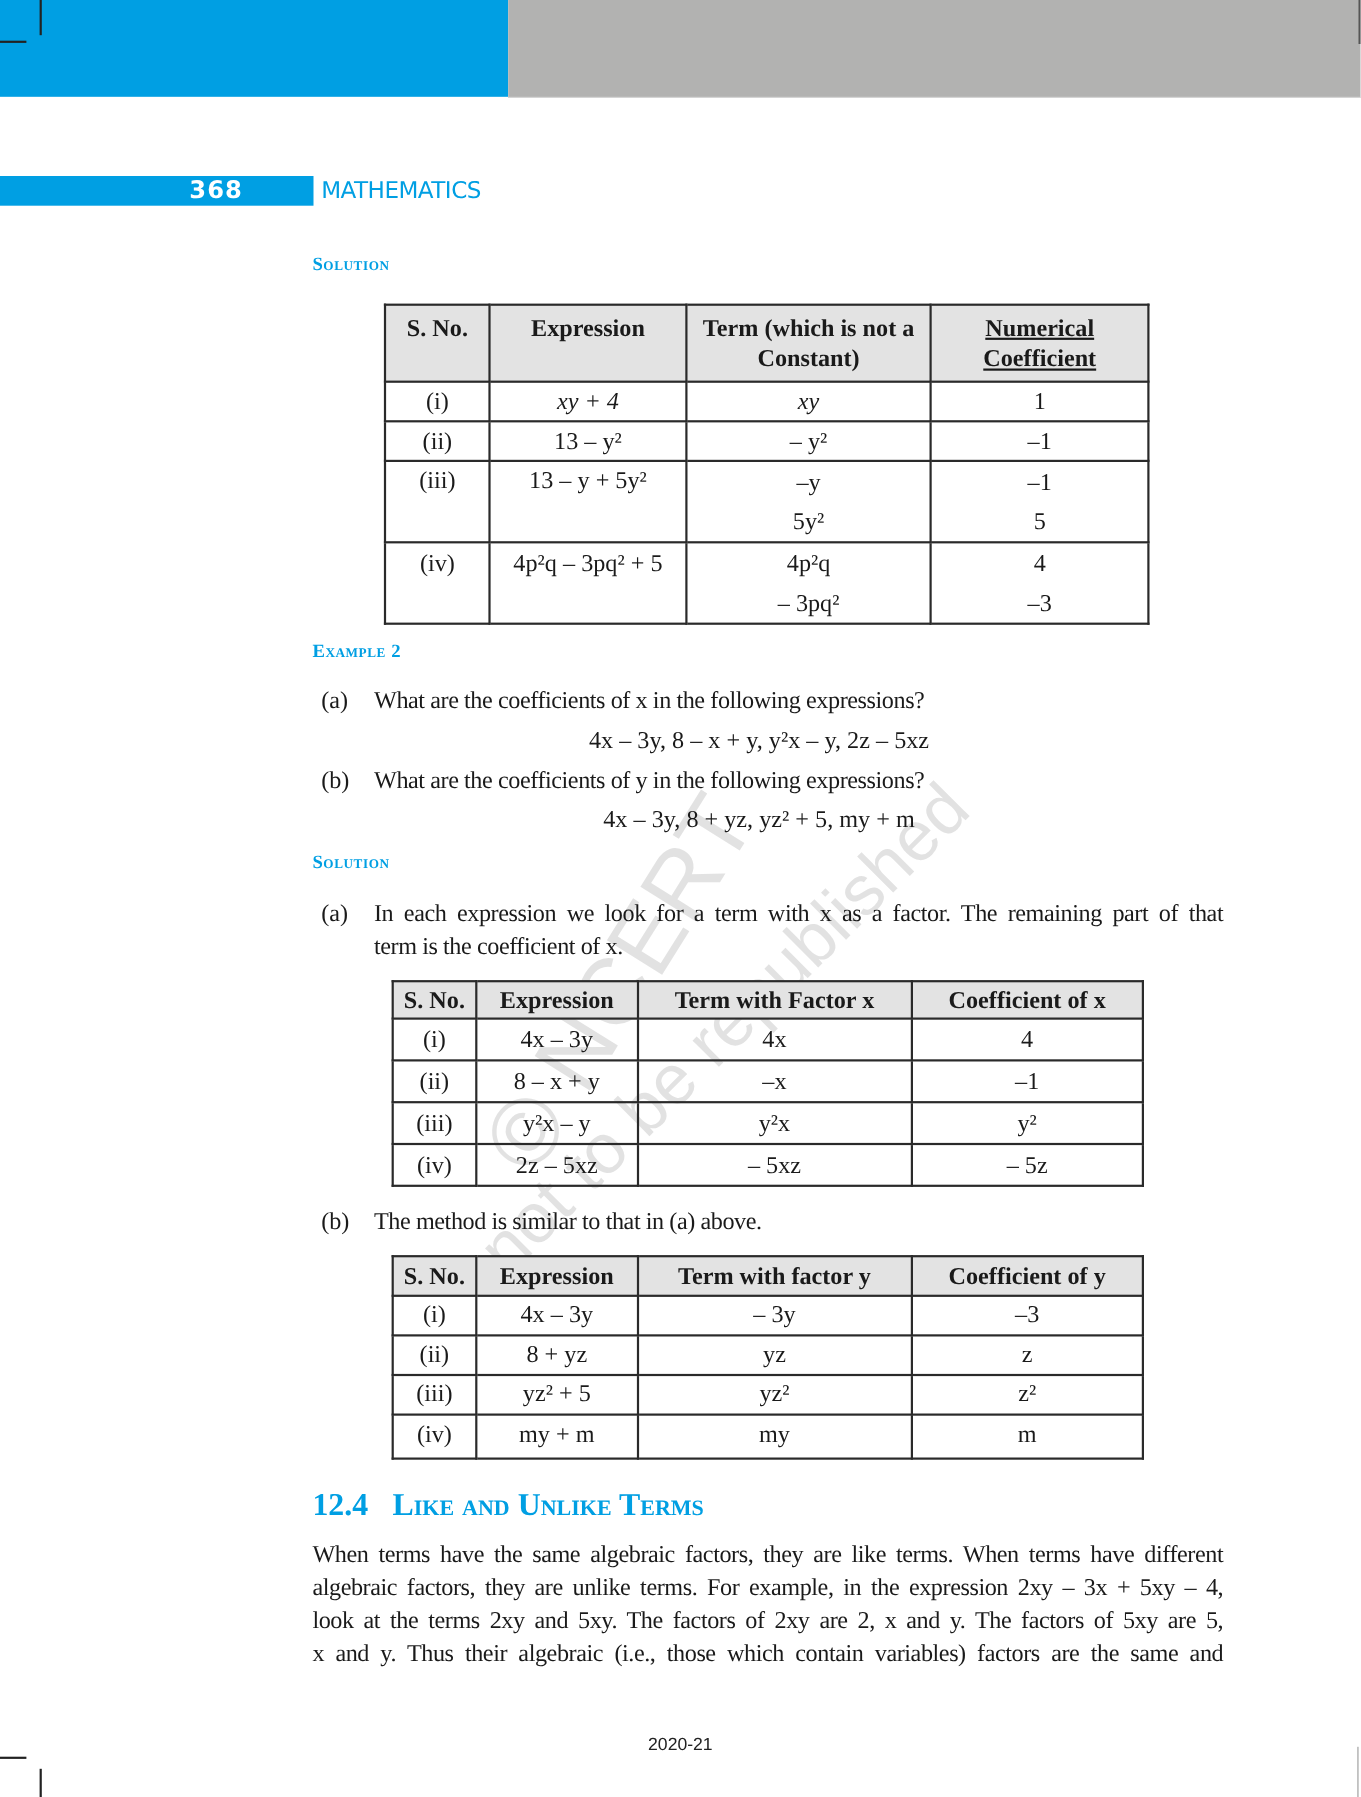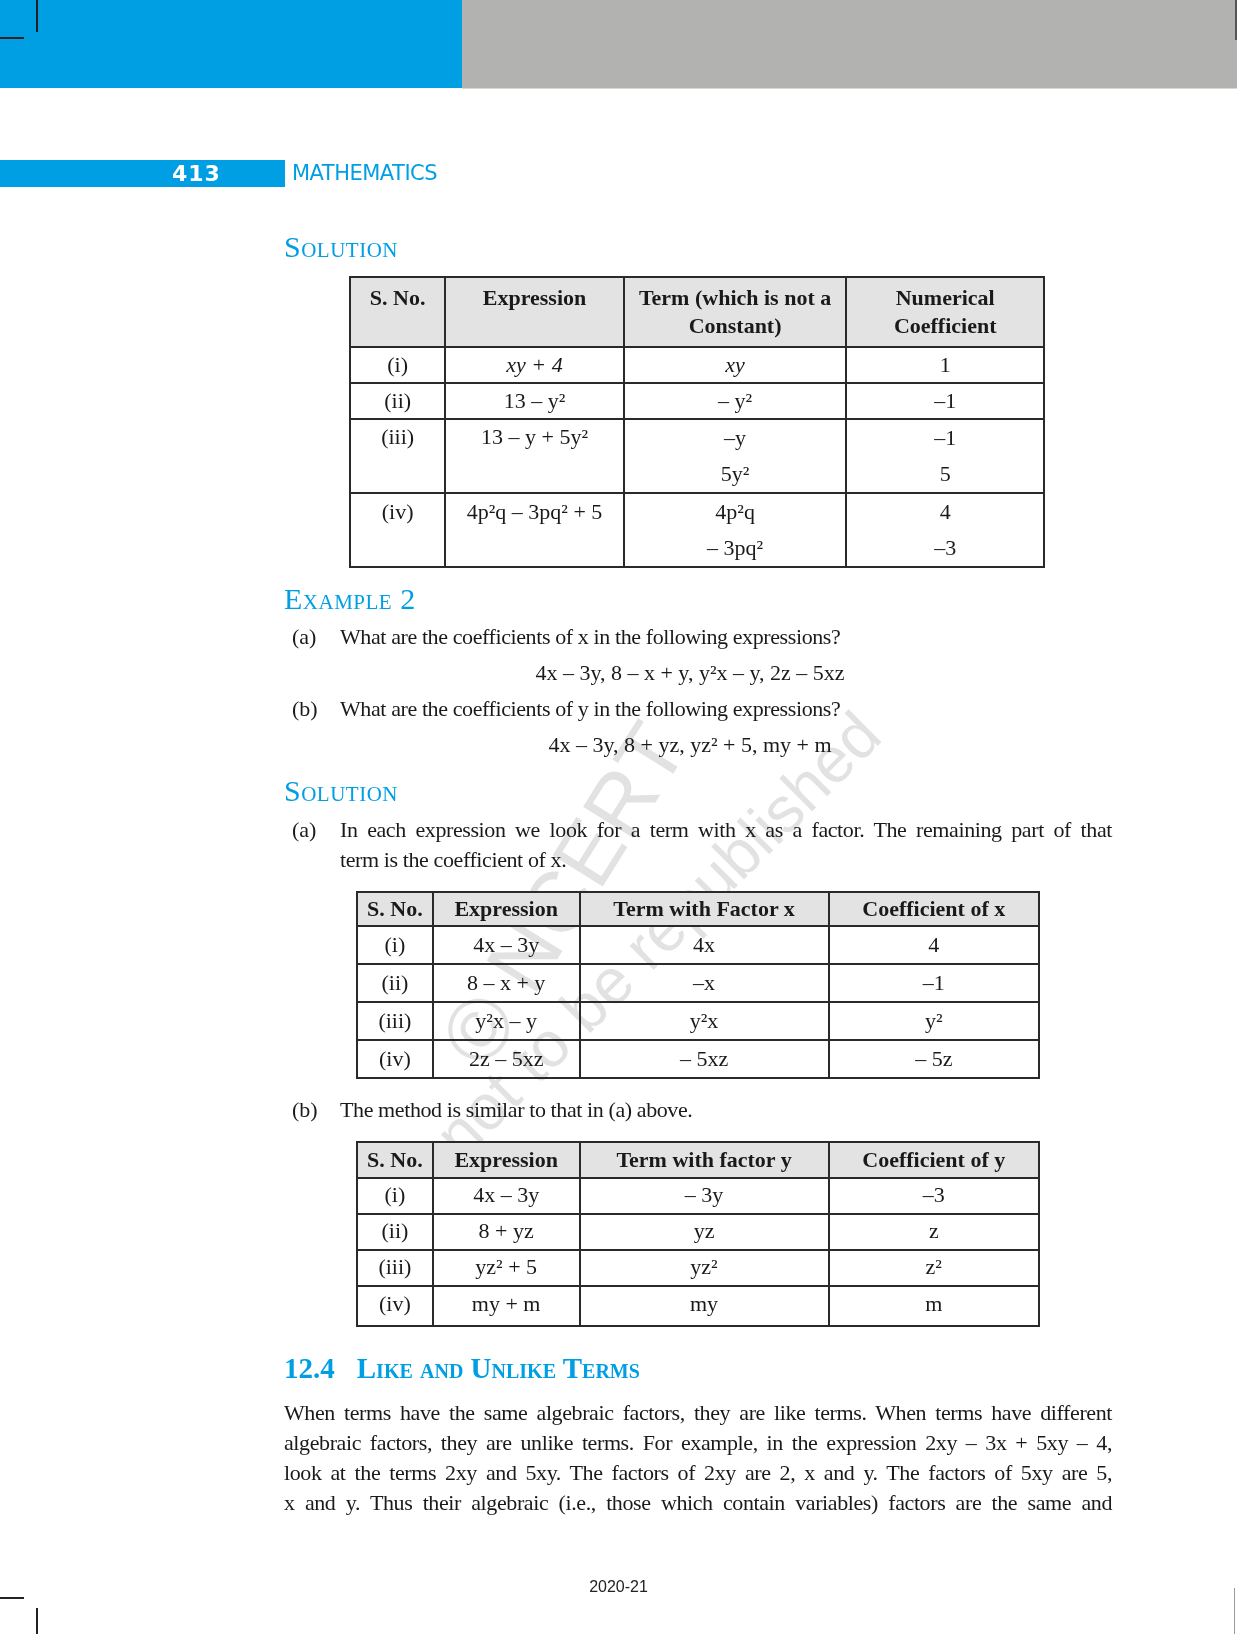--- a/index.html
+++ b/index.html
@@ -47,7 +47,7 @@
 <div class="right-edge"></div>
 
 <div class="header-bar"></div>
-<div class="page-num">413</div>
+<div class="page-num">368</div>
 <div class="subject">MATHEMATICS</div>
 
 <div class="watermark">

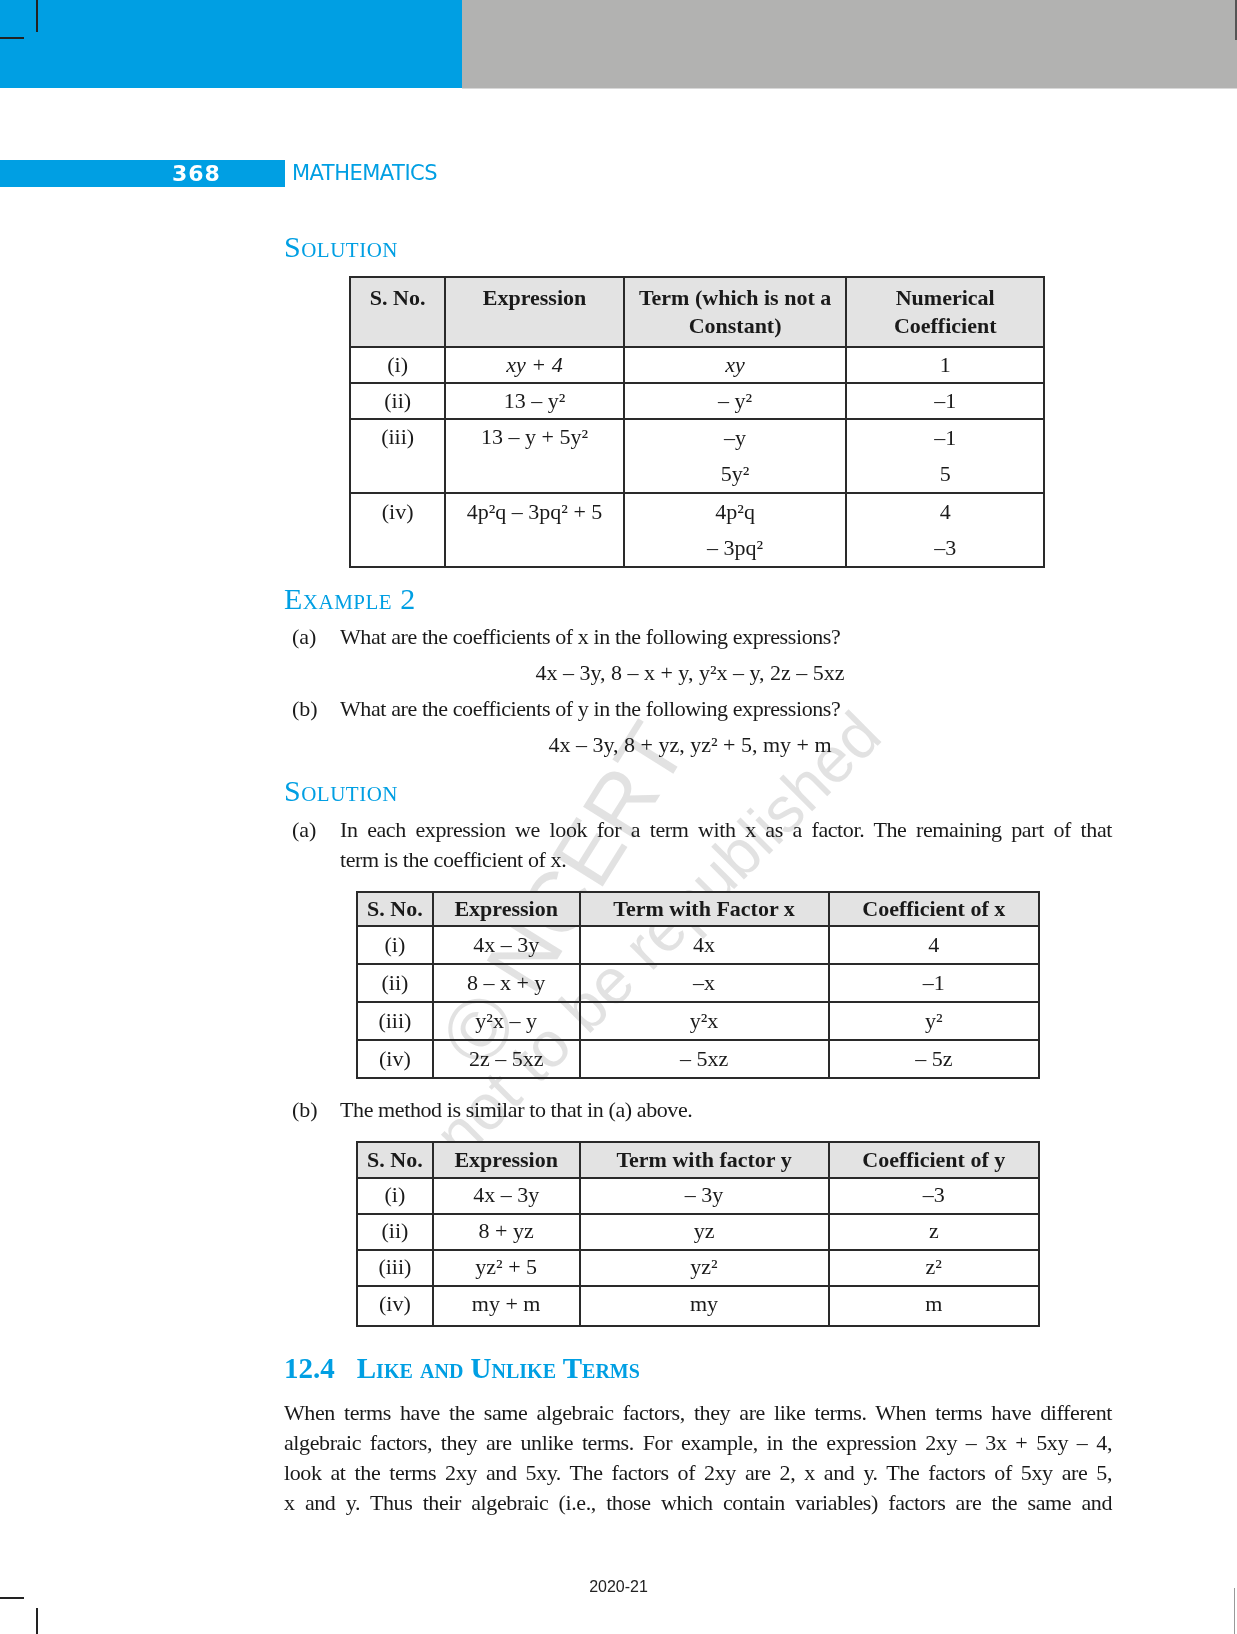--- a/index.html
+++ b/index.html
@@ -16,7 +16,7 @@
     font-family: "DejaVu Sans", sans-serif; font-weight: bold; font-size: 22px; line-height: 27px; letter-spacing: 1px; text-align: left; }
   .subject { position: absolute; left: 292px; top: 160px; height: 27px; line-height: 27px; color: #009fe3;
     font-family: "DejaVu Sans", sans-serif; font-size: 21px; letter-spacing: -0.5px; }
-  .sc-head { position: absolute; color: #009fe3; font-weight: normal; font-variant: small-caps; font-size: 30px; letter-spacing: 0.5px; }
+  .sc-head { position: absolute; color: #009fe3; font-weight: bold; font-variant: small-caps; font-size: 17px; letter-spacing: 0.5px; }
   .sec-head { position: absolute; color: #009fe3; font-weight: bold; font-size: 29px; }
   .sec-head .num { margin-right: 22px; }
   .sec-head .title { font-variant: small-caps; }

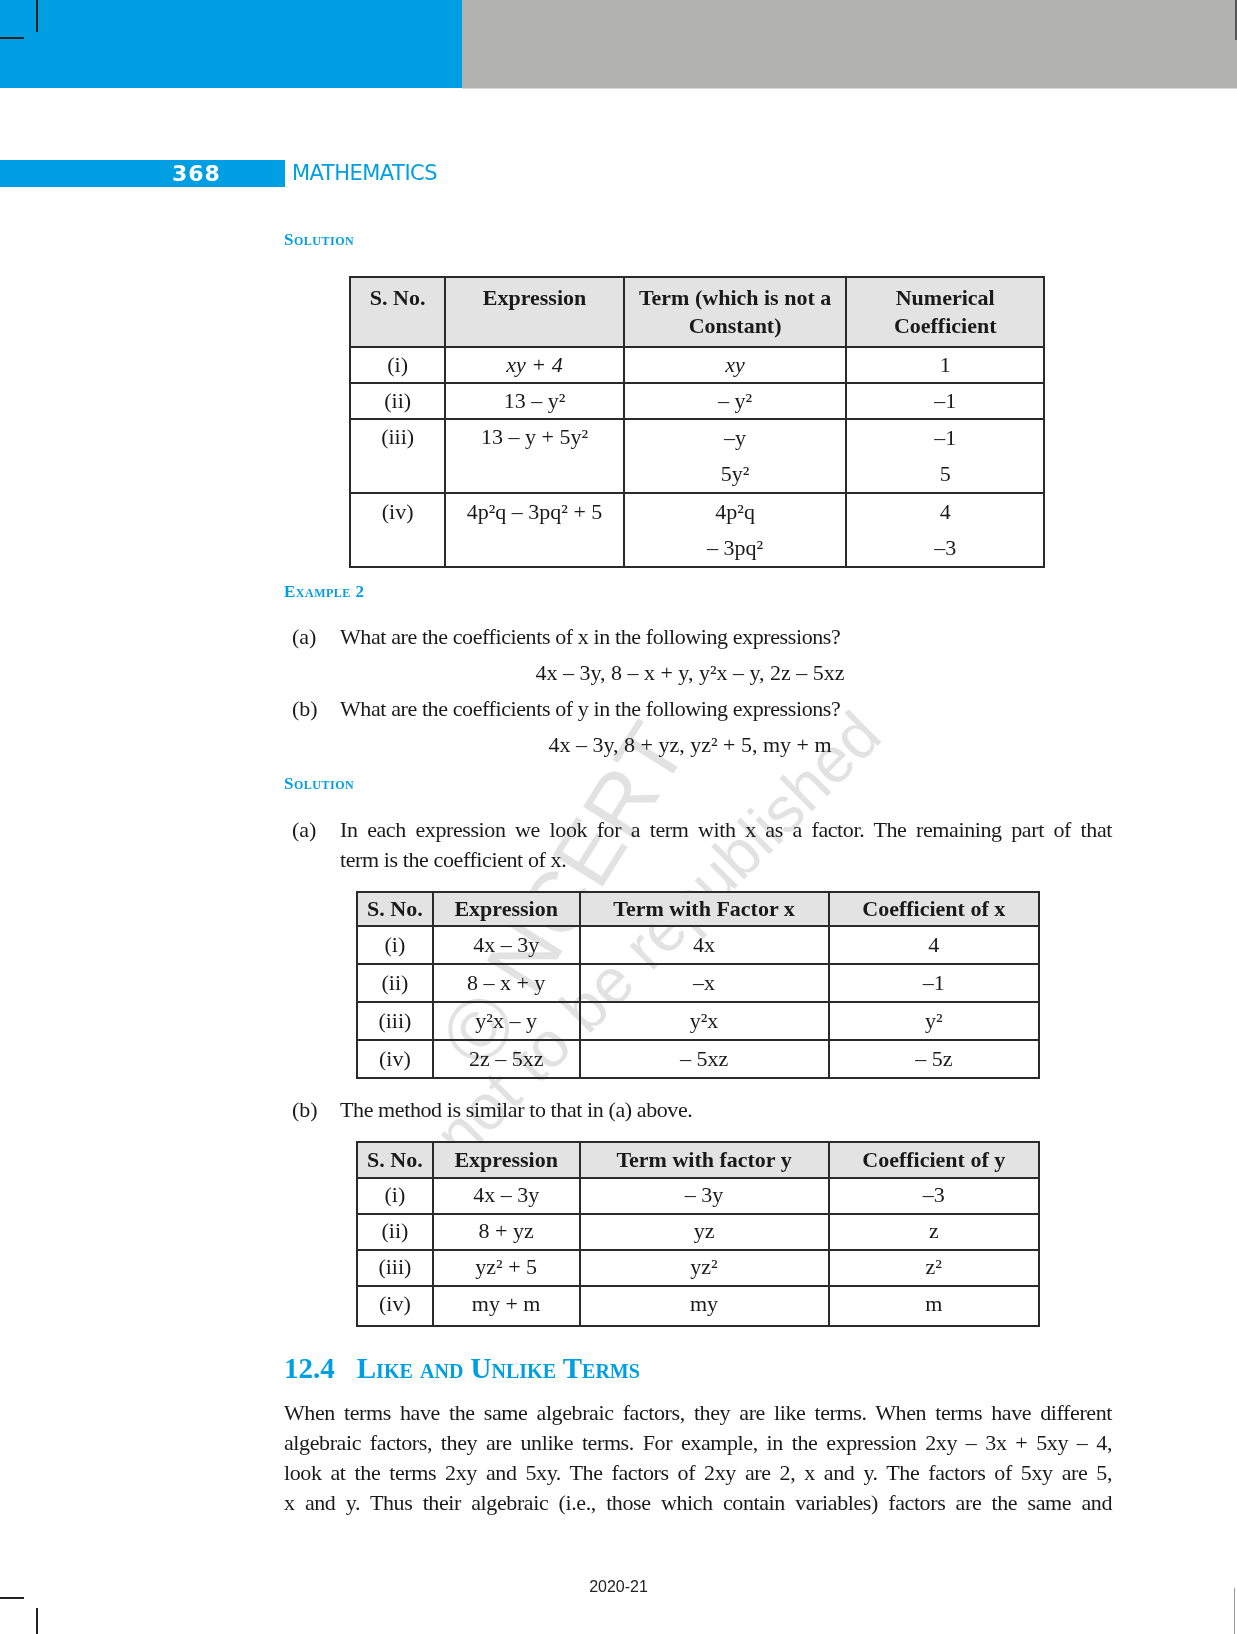--- a/index.html
+++ b/index.html
@@ -69,7 +69,7 @@
     <th style="padding-top:6px;">S. No.</th>
     <th style="padding-top:6px;">Expression</th>
     <th style="padding-top:6px;padding-left:12px;padding-right:12px;">Term (which is not a Constant)</th>
-    <th style="padding-top:6px;padding-left:30px;padding-right:30px;">Numerical Coefficient</th>
+    <th style="padding-top:6px;padding-left:30px;padding-right:30px;text-decoration:underline;">Numerical Coefficient</th>
   </tr>
   <tr style="height:36px;">
     <td style="line-height:34px;">(i)</td>

